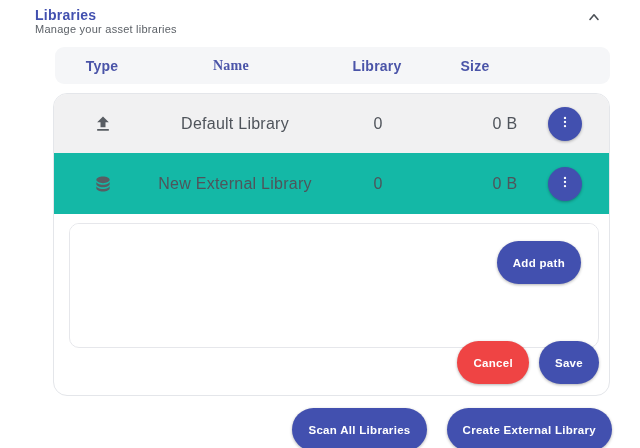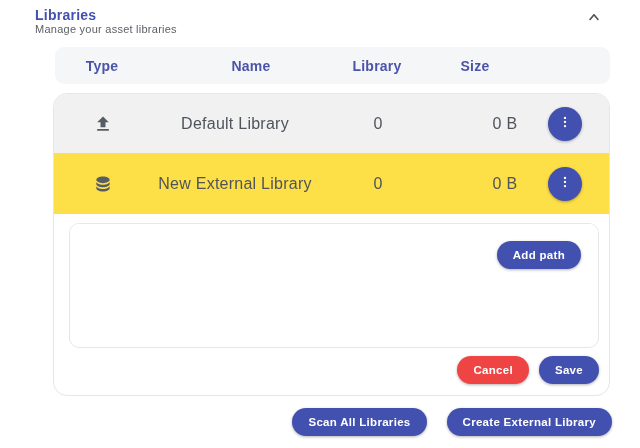--- a/index.html
+++ b/index.html
@@ -27,7 +27,7 @@
     position:absolute; top:50%; transform:translate(-50%,-50%);
     color:#4a54a8; font-size:14px; font-weight:700;
   }
-  .th-type { left:47px; } .th-name { left:196px; }
+  .th-type { left:47px; } .th-name { left:176px;font-family:Liberation Serif, serif; }
   .th-assets { left:322px; } .th-size { left:420px; }
   
   .card {

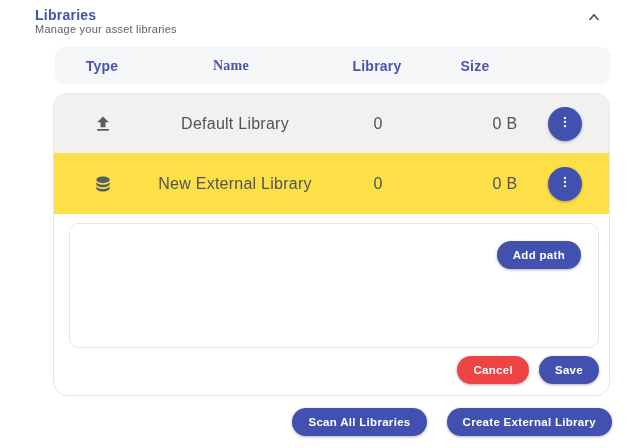--- a/index.html
+++ b/index.html
@@ -37,7 +37,7 @@
   }
   .lib-row { position:absolute; left:0; right:0; }
   .lib-row-1 { top:0; height:59px; background:#f1f1f2; }
-  .lib-row-2 { top:59px; height:61px; background:#fde047; }
+  .lib-row-2 { top:59px; height:61px; background:#14b8a6; }
   .cell {
     position:absolute; top:50%; transform:translate(-50%,-50%);
     color:#4f545b; font-size:16px; white-space:nowrap;

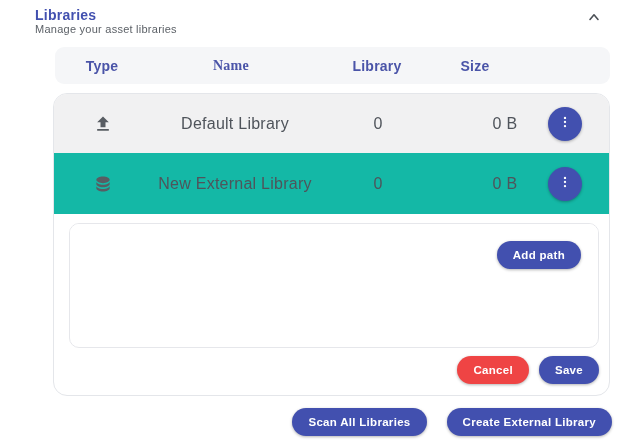--- a/index.html
+++ b/index.html
@@ -67,7 +67,7 @@
   }
   .addpath-row { position:relative; height:62px; background:#ffffff; }
   .pill-btn {
-    border:none; cursor:pointer; border-radius:999px; height:28px;
+    border:none; cursor:pointer; border-radius:999px; height:43px;
     padding:8px 16px; color:#ffffff; font-size:11.5px; font-weight:700;
     font-family:"Liberation Sans", sans-serif; letter-spacing:.3px;
     display:inline-flex; align-items:center; justify-content:center;

